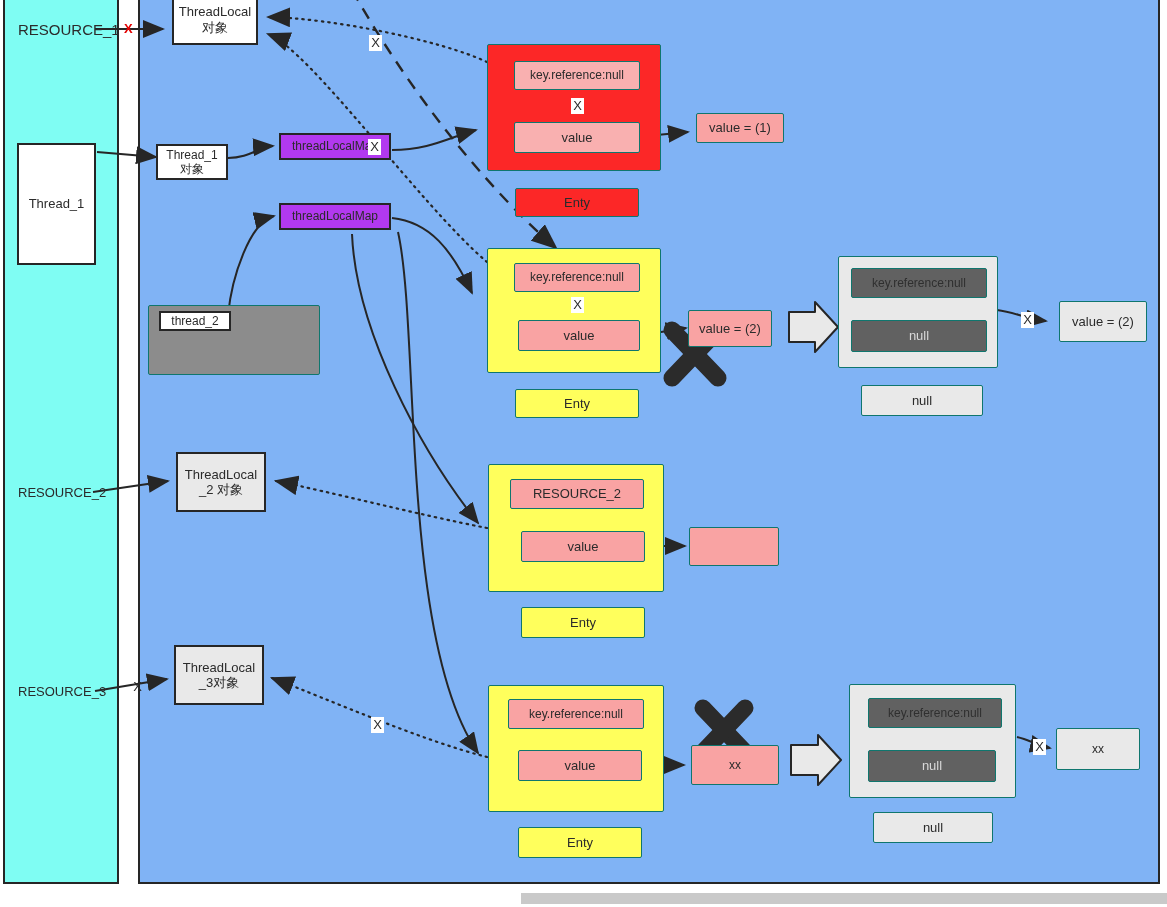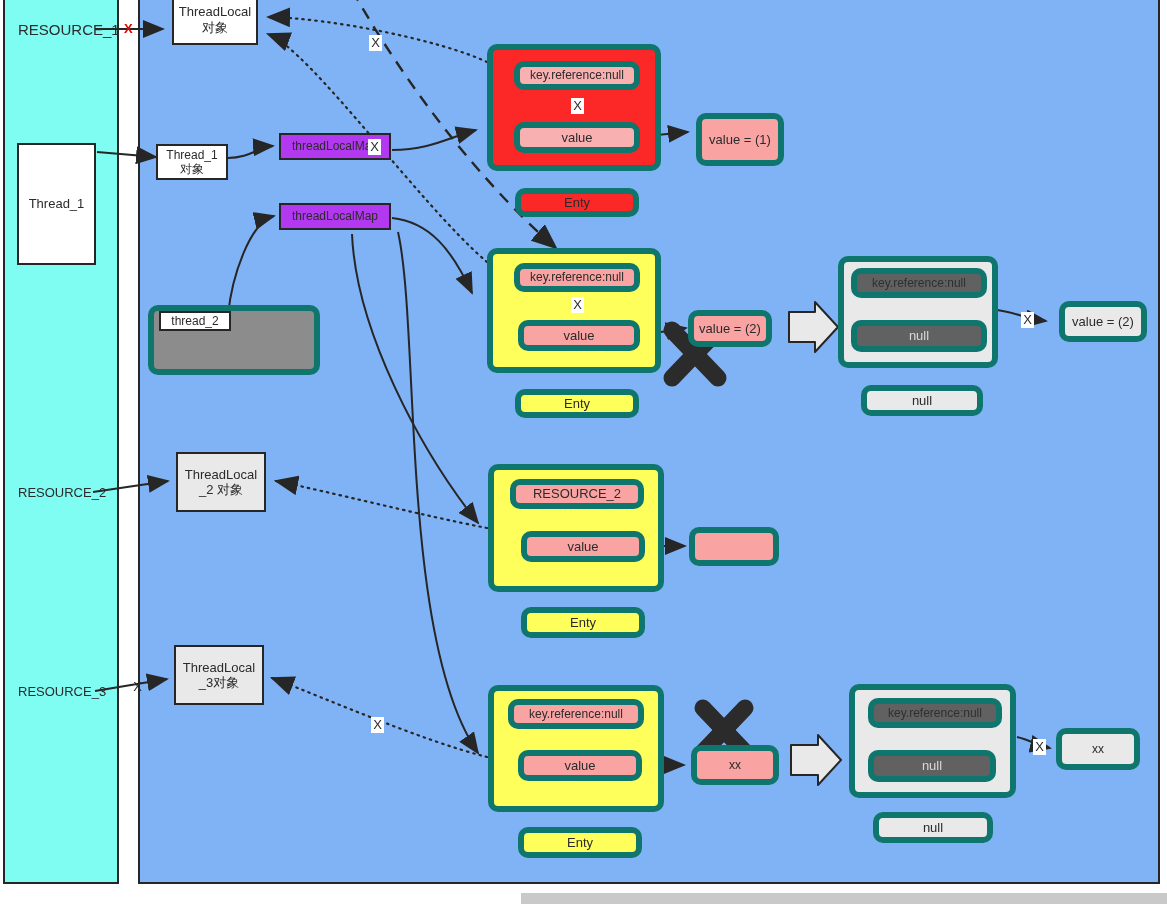--- a/index.html
+++ b/index.html
@@ -15,7 +15,7 @@
 
   
   .sq{border:2px solid #262626;}
-  .rnd{border:6px solid #0f766e;border-radius:10px;}
+  .rnd{border:1px solid #0f766e;border-radius:2px;}
 
   .white{background:#ffffff;}
   .lgray{background:#e9e9e9;}

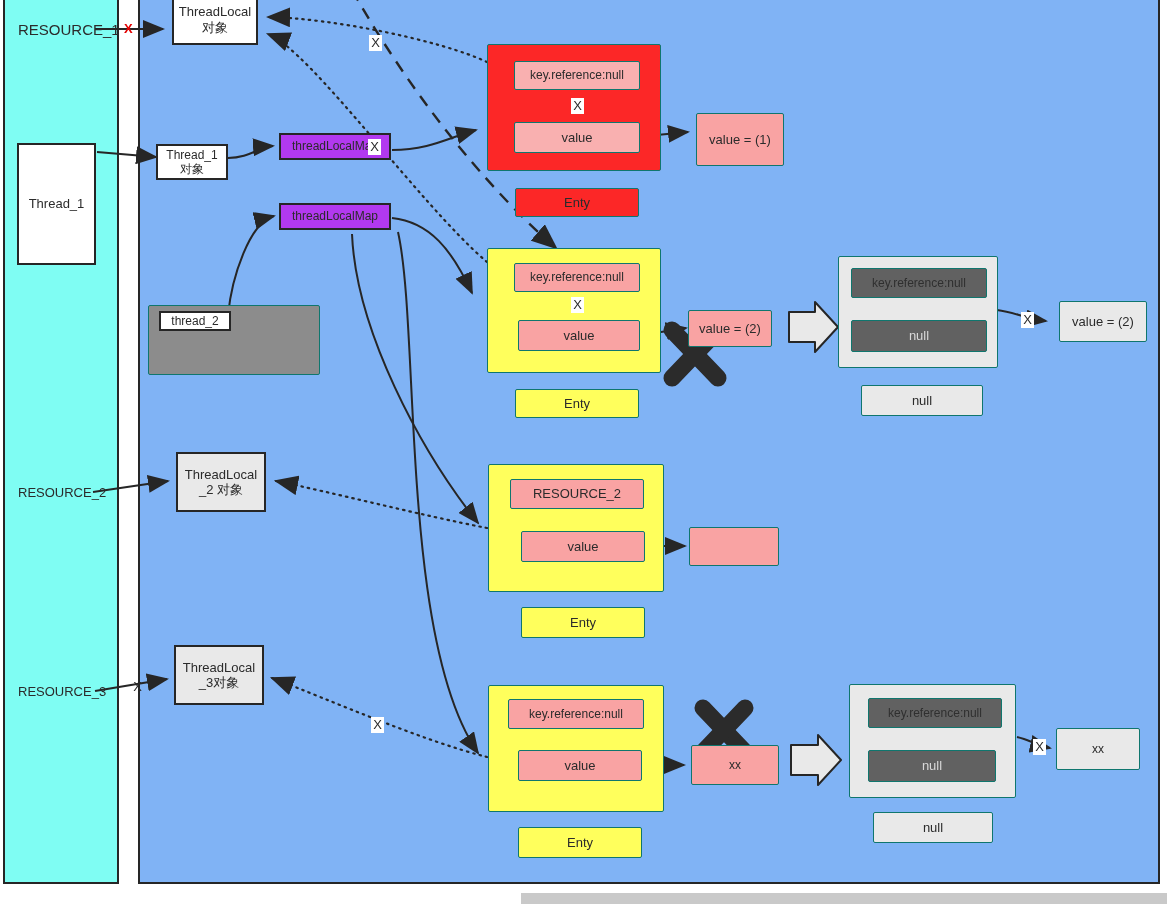--- a/index.html
+++ b/index.html
@@ -153,7 +153,7 @@
   <div class="xmark" style="left:571px;top:98px;">X</div>
   <div class="box rnd pinklight" style="left:514px;top:122px;width:126px;height:31px;font-size:13px;">value</div>
   <div class="box rnd red" style="left:515px;top:188px;width:124px;height:29px;font-size:13px;">Enty</div>
-  <div class="box rnd pink" style="left:696px;top:113px;width:88px;height:53px;font-size:13px;">value = (1)</div>
+  <div class="box rnd pink" style="left:696px;top:113px;width:88px;height:30px;font-size:13px;">value = (1)</div>
 
   <div class="box rnd yellow" style="left:487px;top:248px;width:174px;height:125px;"></div>
   <div class="box rnd pink" style="left:514px;top:263px;width:126px;height:29px;font-size:12px;">key.reference:null</div>

